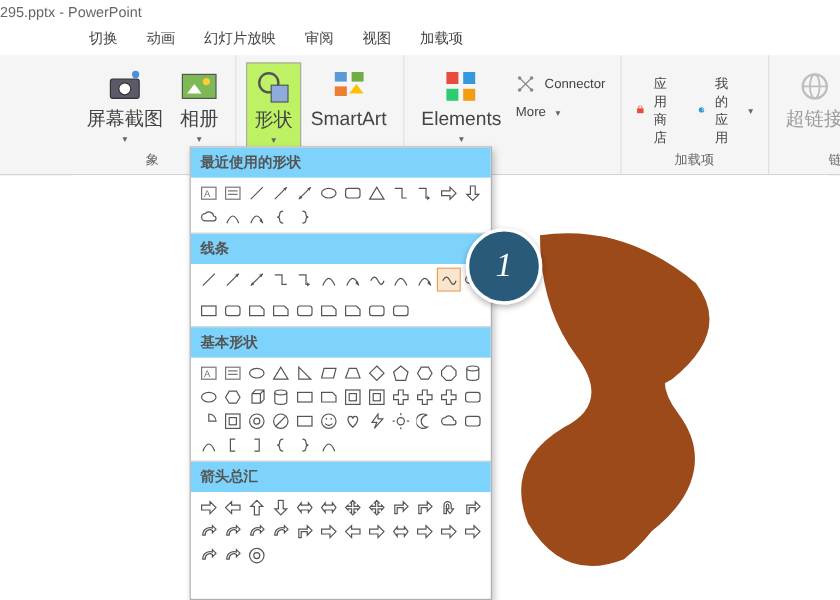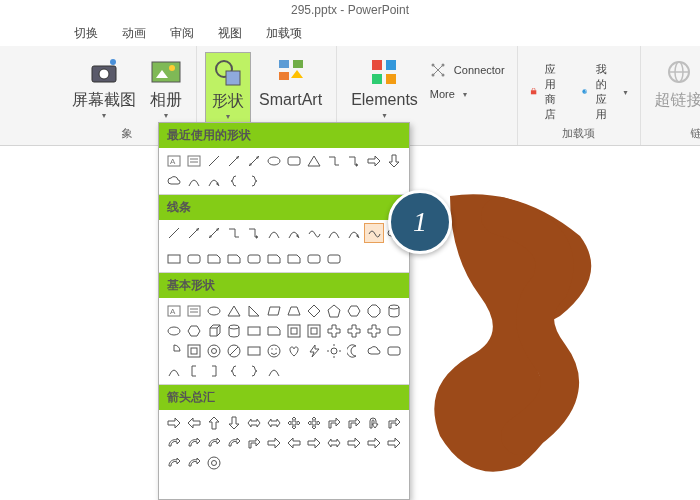--- a/index.html
+++ b/index.html
@@ -5,7 +5,7 @@
   * { box-sizing: border-box; margin: 0; padding: 0; font-family: "Microsoft YaHei", "Segoe UI", sans-serif; }
   body { width: 700px; height: 500px; overflow: hidden; background: #fff; position: relative; }
   
-  .title-bar { height: 20px; text-align: center; font-size: 12px; color: #666; padding-top: 3px; }
+  .title-bar { height: 20px; font-size: 12px; color: #666; padding-top: 3px; }
   
   .tabs { height: 26px; display: flex; padding-left: 72px; gap: 20px; font-size: 12px; color: #444; align-items: center; }
   .tab { cursor: pointer; padding: 4px 2px; }

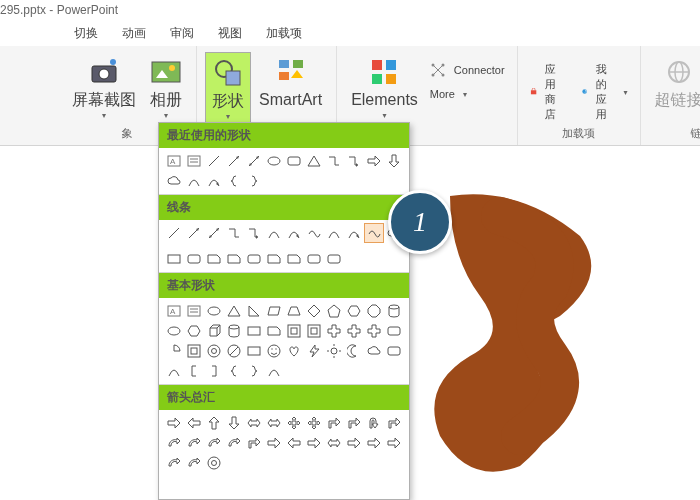--- a/index.html
+++ b/index.html
@@ -7,7 +7,7 @@
   
   .title-bar { height: 20px; font-size: 12px; color: #666; padding-top: 3px; }
   
-  .tabs { height: 26px; display: flex; padding-left: 72px; gap: 20px; font-size: 12px; color: #444; align-items: center; }
+  .tabs { height: 26px; display: flex; padding-left: 72px; gap: 20px; font-size: 12px; color: #444; }
   .tab { cursor: pointer; padding: 4px 2px; }
   
   .ribbon { height: 100px; background: #f5f5f5; border-bottom: 1px solid #d4d4d4; display: flex; padding-left: 58px; position: relative; }

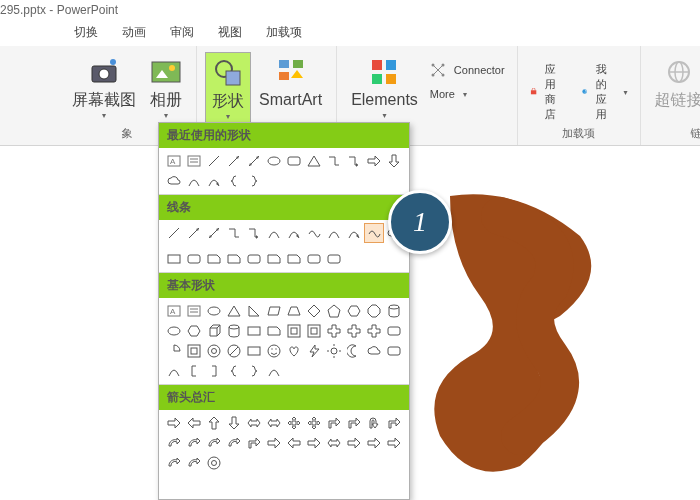--- a/index.html
+++ b/index.html
@@ -48,6 +48,7 @@
 <div class="tabs">
   <span class="tab">切换</span>
   <span class="tab">动画</span>
+  <span class="tab">幻灯片放映</span>
   <span class="tab">审阅</span>
   <span class="tab">视图</span>
   <span class="tab">加载项</span>

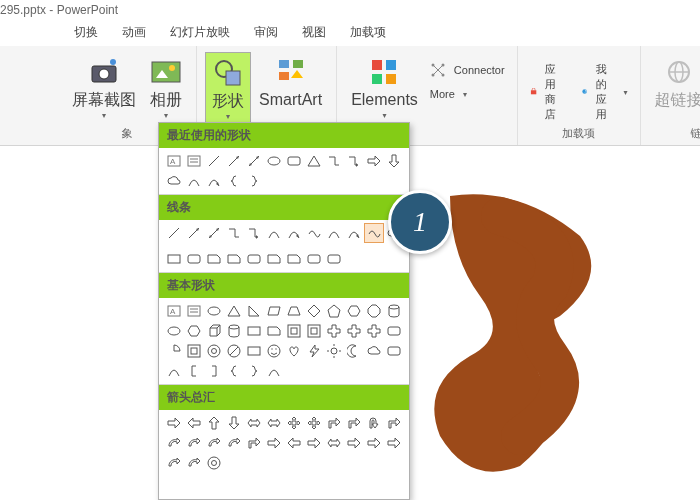--- a/index.html
+++ b/index.html
@@ -31,7 +31,7 @@
   .shapes-scroll::-webkit-scrollbar { width: 14px; }
   .shapes-scroll::-webkit-scrollbar-track { background: #efefef; border-left: 1px solid #ddd; }
   .shapes-scroll::-webkit-scrollbar-thumb { background: #c8c8c8; }
-  .section-header { background: #84cc16; padding: 4px 8px; font-size: 12px; color: #555; font-weight: bold; border-top: 1px solid #d4d4d4; }
+  .section-header { background: #7dd3fc; padding: 4px 8px; font-size: 12px; color: #555; font-weight: bold; border-top: 1px solid #d4d4d4; }
   .section-header:first-child { border-top: none; }
   .shapes-grid { display: flex; flex-wrap: wrap; padding: 4px 6px; gap: 2px 2px; }
   .shape-cell { width: 18px; height: 18px; display: inline-flex; align-items: center; justify-content: center; cursor: pointer; }

